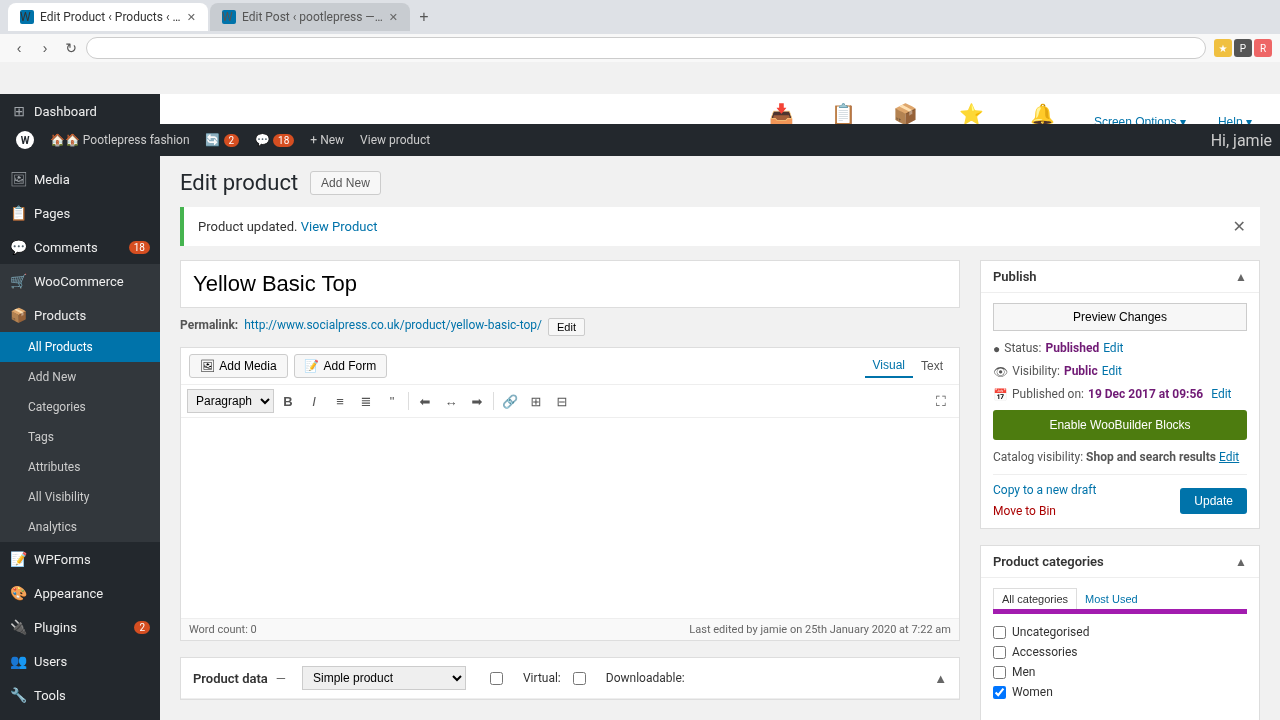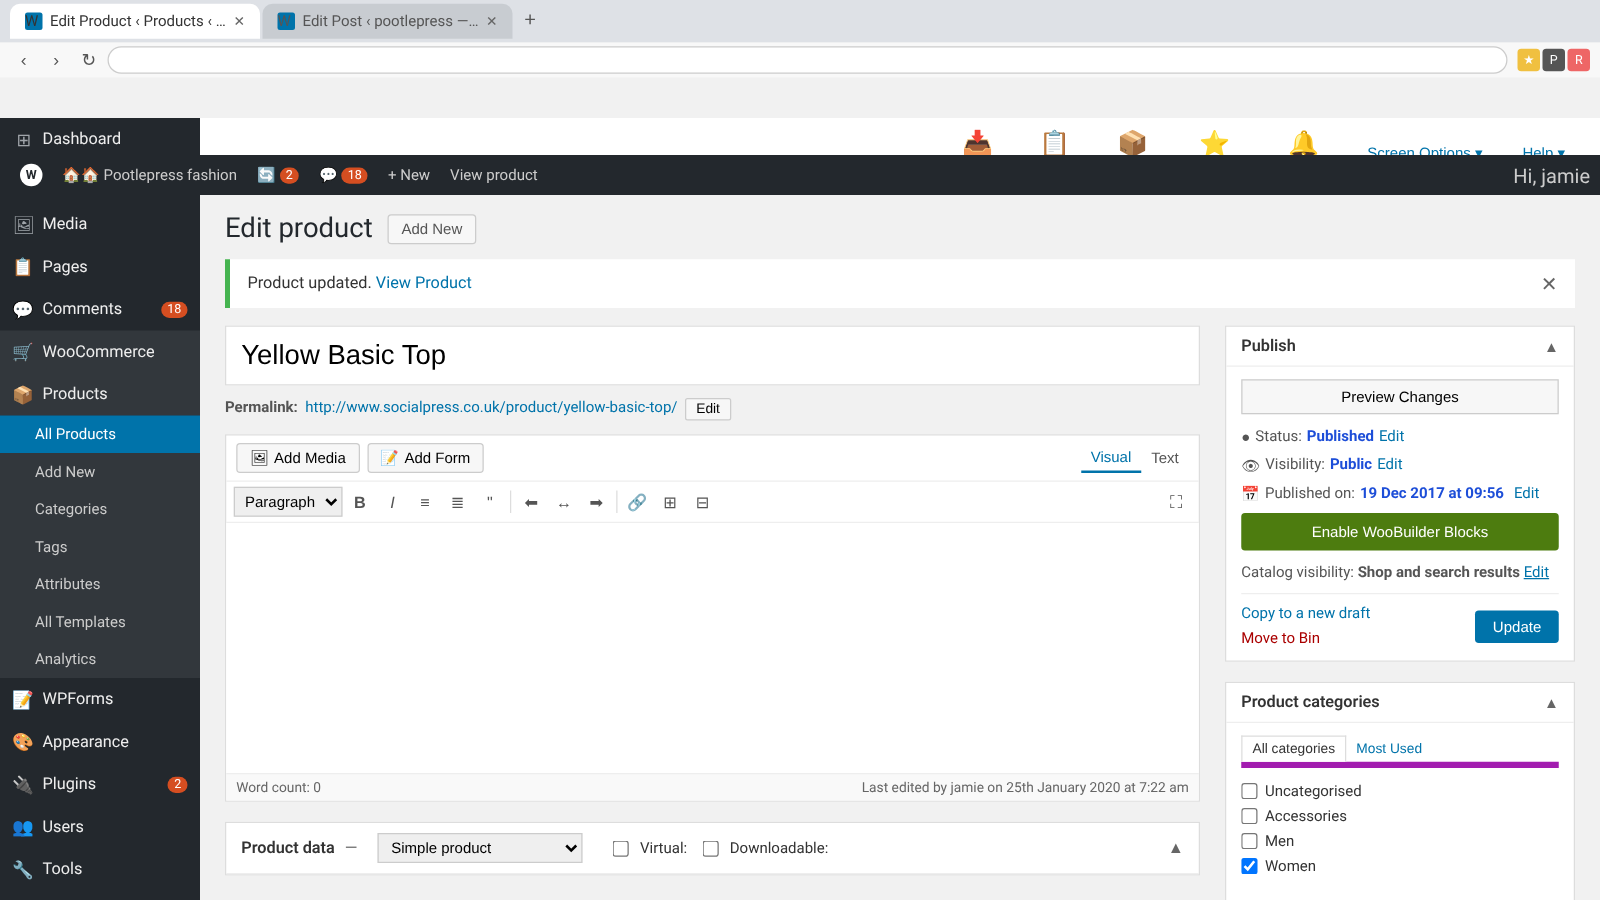--- a/index.html
+++ b/index.html
@@ -113,7 +113,7 @@
     .publish-row { font-size: 12px; color: #555; margin-bottom: 8px; display: flex; align-items: flex-start; gap: 4px; }
     .publish-row .publish-icon { margin-top: 1px; }
     .publish-row a { color: #0073aa; text-decoration: none; }
-    .publish-row strong { color: #1d4ed8; }
+    .publish-row strong { color: #701a75; }
     
     .woobuilder-btn { width: 100%; background: #4d7c0f; color: #fff; border: none; padding: 8px; font-size: 12px; cursor: pointer; margin-bottom: 10px; border-radius: 3px; }
     

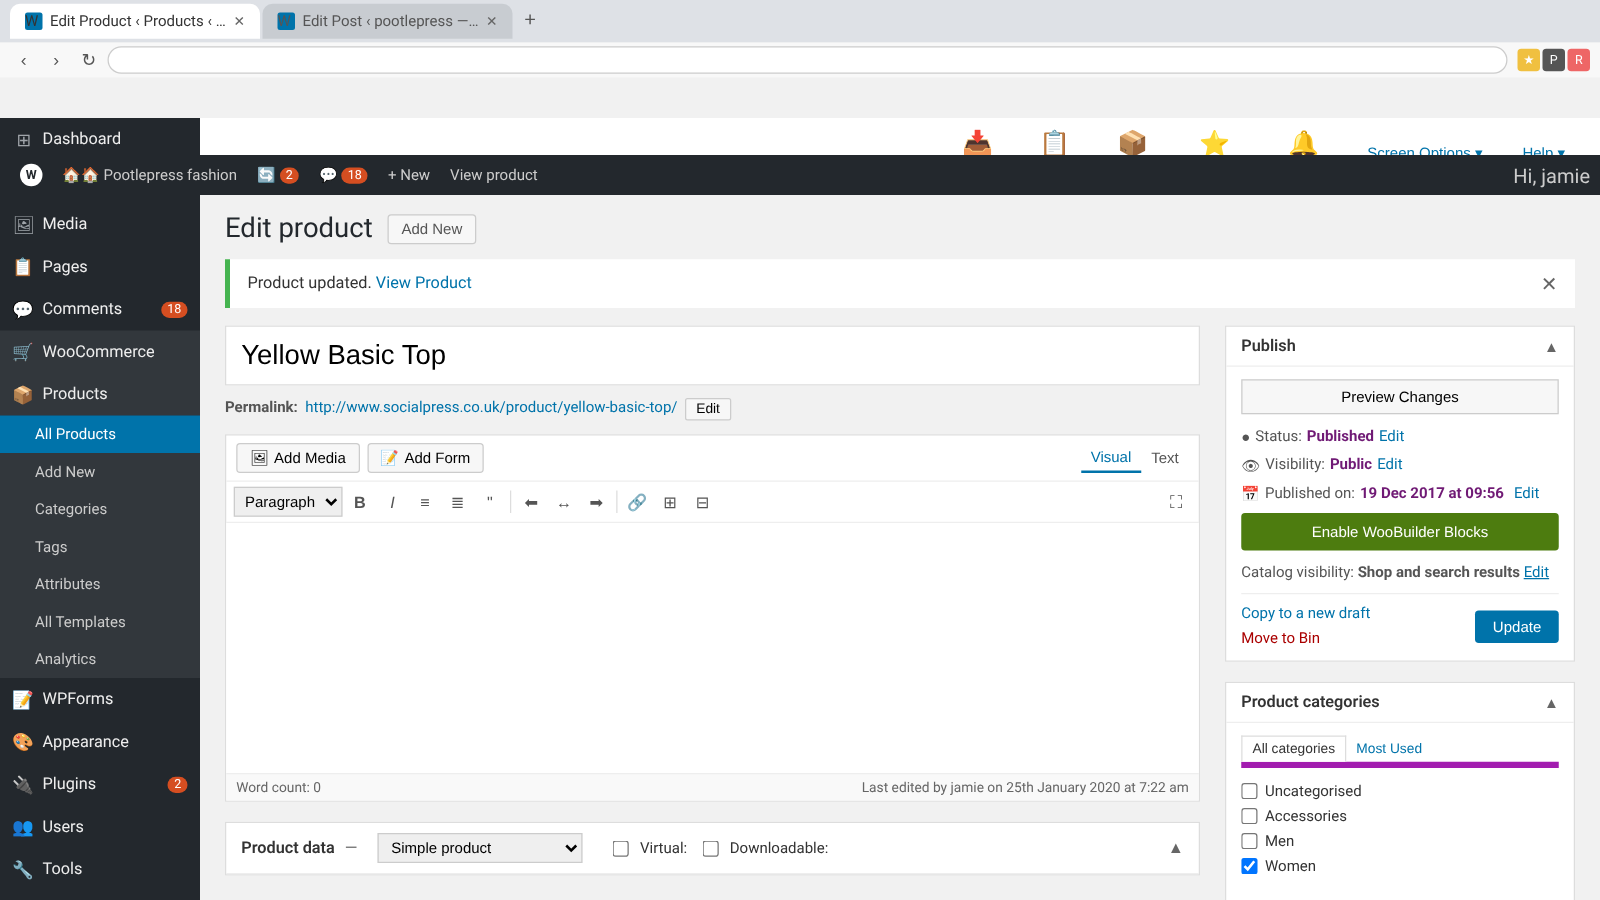--- a/index.html
+++ b/index.html
@@ -244,7 +244,7 @@
         <span>Attributes</span>
       </div>
       <div class="sidebar-item">
-        <span>All Templates</span>
+        <span>All Visibility</span>
       </div>
       <div class="sidebar-item">
         <span>Analytics</span>

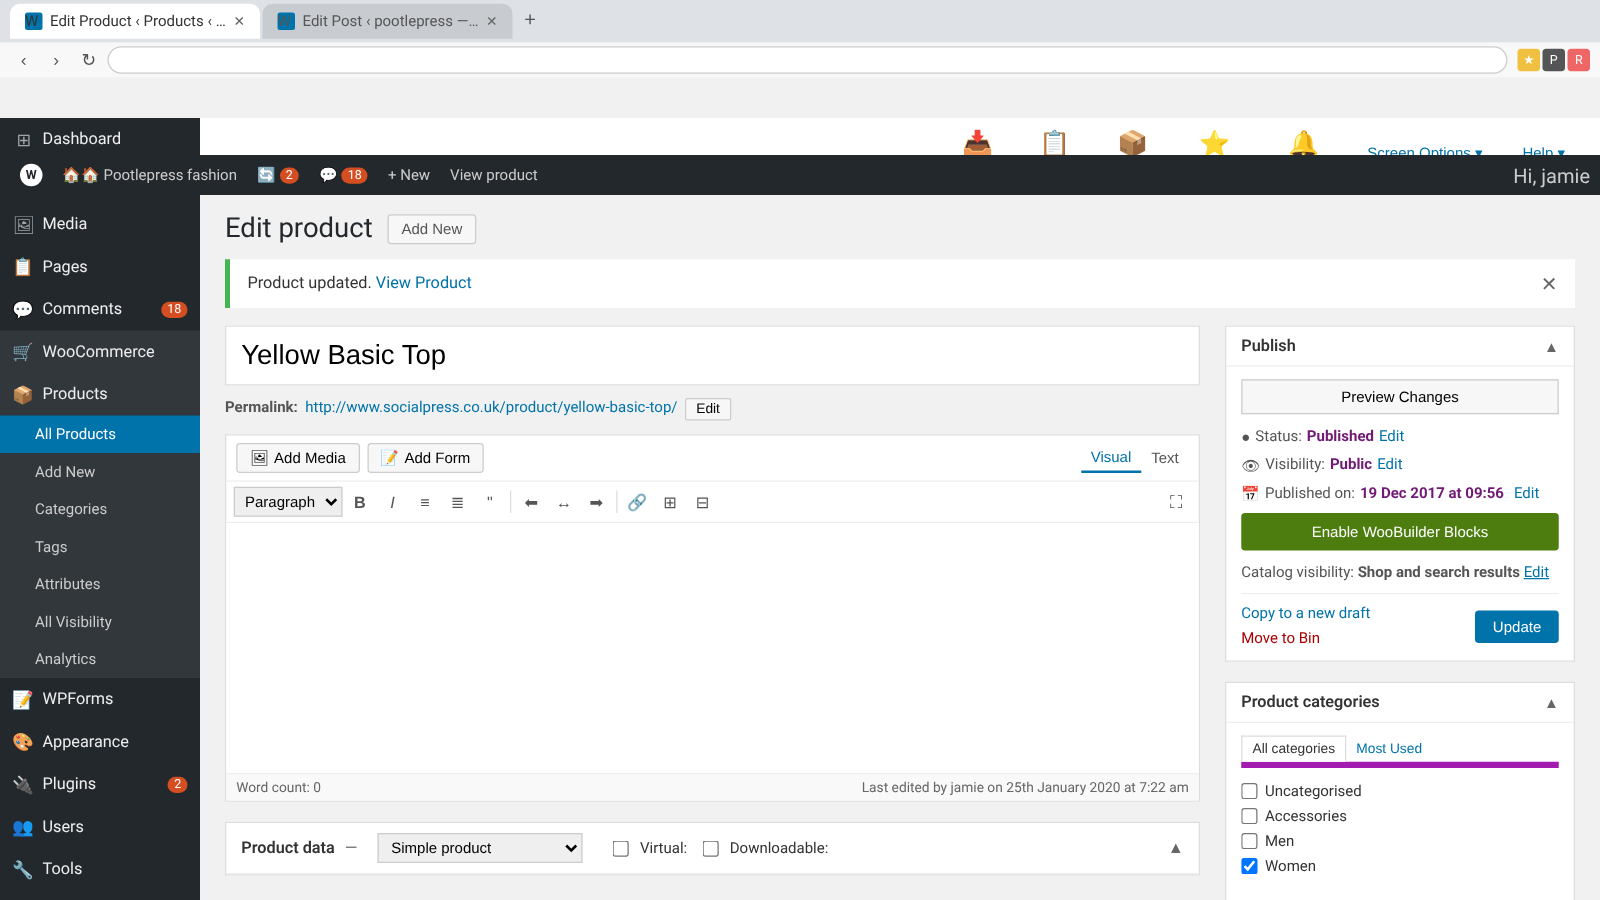--- a/index.html
+++ b/index.html
@@ -138,7 +138,7 @@
     input[type="checkbox"] { cursor: pointer; }
 
     
-    .checkbox-label { font-size: 12px; display: flex; align-items: center; gap: 9px; cursor: pointer; }
+    .checkbox-label { font-size: 12px; display: flex; align-items: center; gap: 20px; cursor: pointer; }
   </style>
 </head>
 <body>

